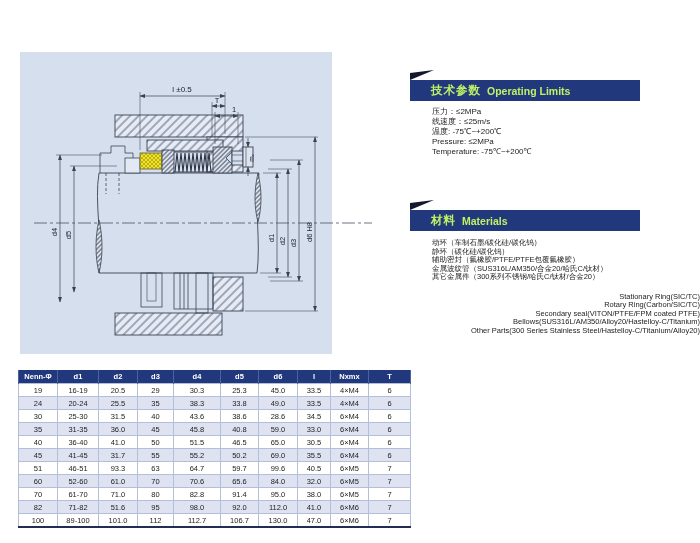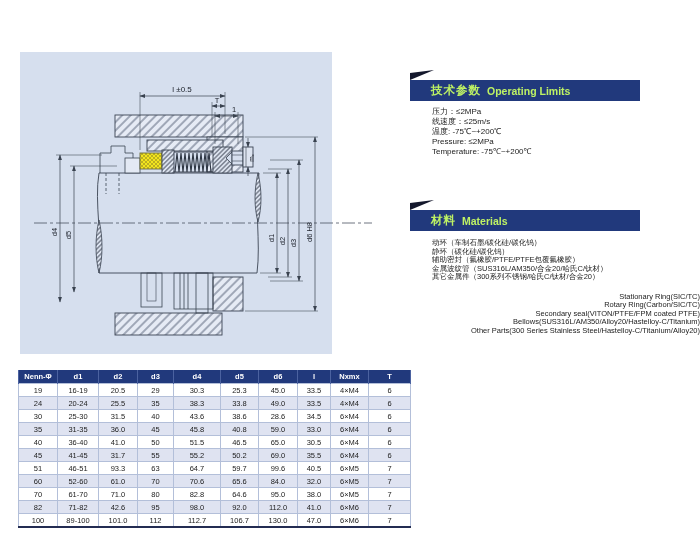--- a/index.html
+++ b/index.html
@@ -345,7 +345,7 @@
         <td>71.0</td>
         <td>80</td>
         <td>82.8</td>
-        <td>64.6</td>
+        <td>91.4</td>
         <td>95.0</td>
         <td>38.0</td>
         <td>6×M5</td>

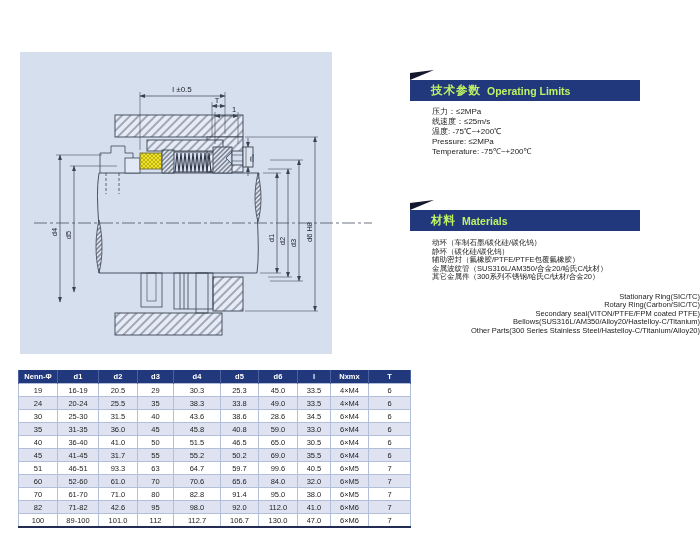--- a/index.html
+++ b/index.html
@@ -354,7 +354,7 @@
       <tr>
         <td>82</td>
         <td>71-82</td>
-        <td>42.6</td>
+        <td>51.6</td>
         <td>95</td>
         <td>98.0</td>
         <td>92.0</td>

